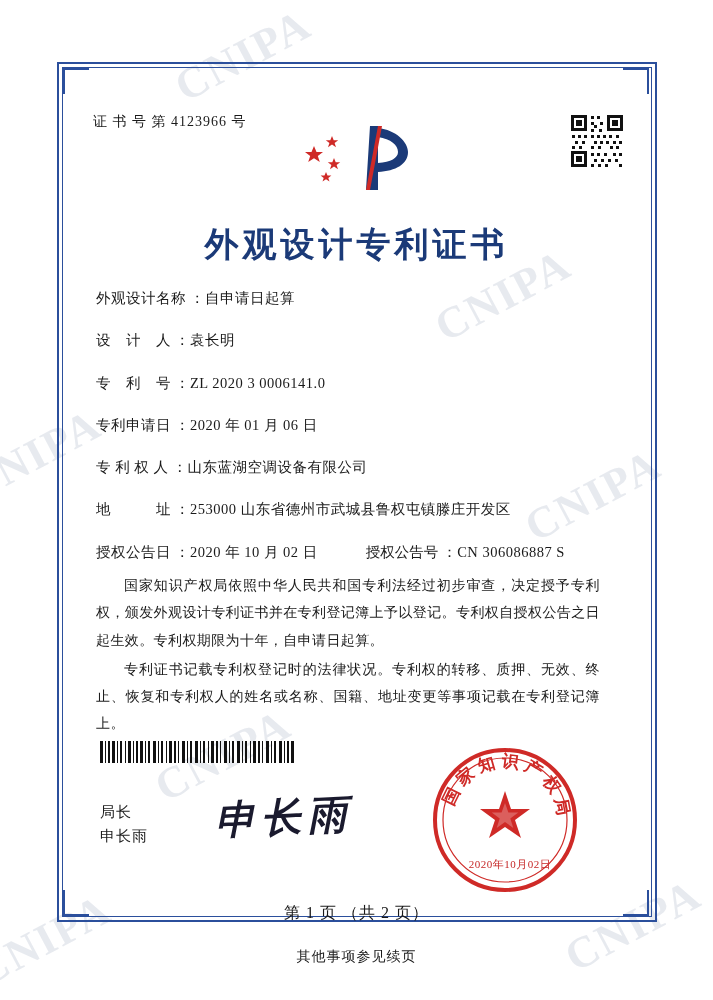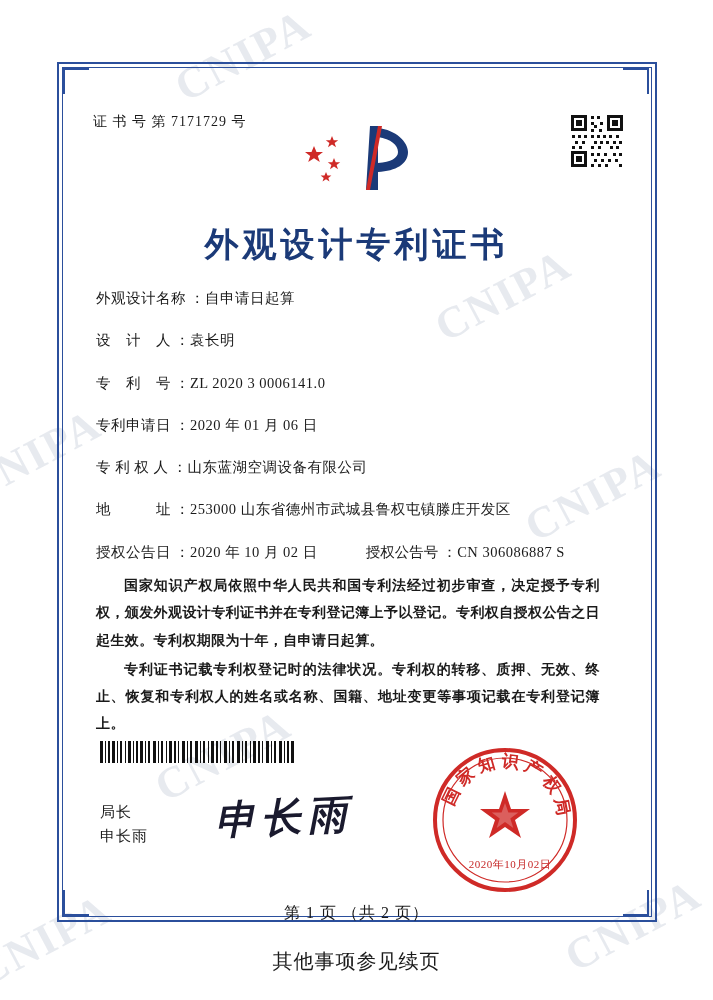--- a/index.html
+++ b/index.html
@@ -237,7 +237,7 @@
 <div class="corner bl"></div>
 <div class="corner br"></div>
 
-<div class="cert-no">证 书 号 第 7171729 号</div>
+<div class="cert-no">证 书 号 第 4123966 号</div>
 
 <div class="qr">
   <svg width="56" height="56" viewBox="0 0 56 56">

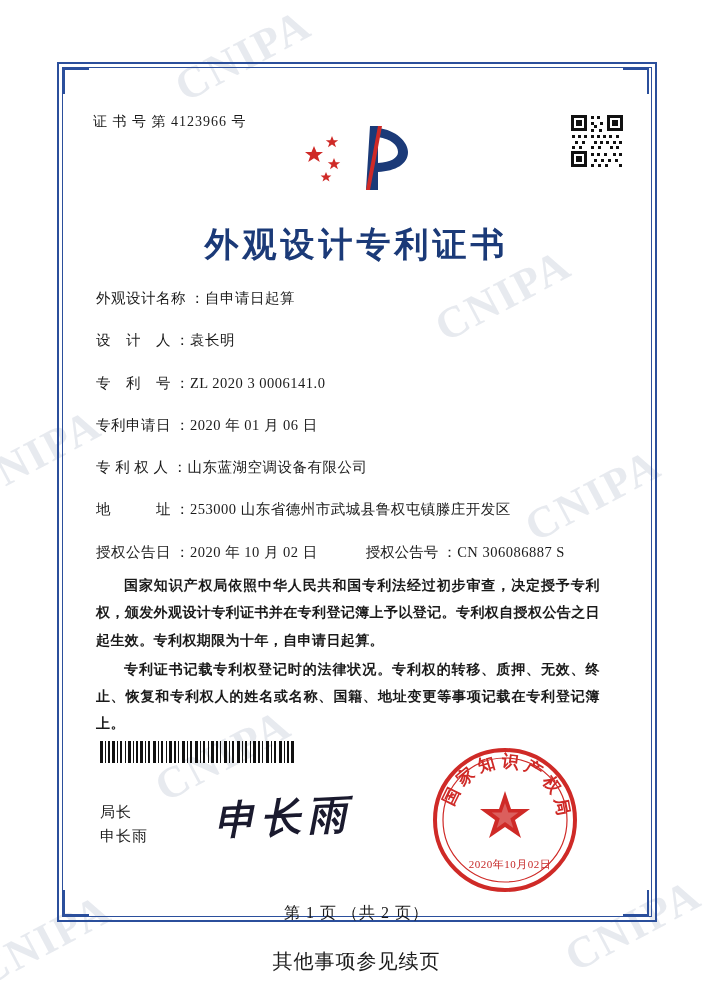--- a/index.html
+++ b/index.html
@@ -146,7 +146,7 @@
     letter-spacing: 0.4px;
     text-align: justify;
   }
-  .paras p { margin: 0 16px 2px 0; text-indent: 2em; font-weight: bold; }
+  .paras p { margin: 0 16px 2px 0; text-indent: 2em; }
 
   
   .barcode {

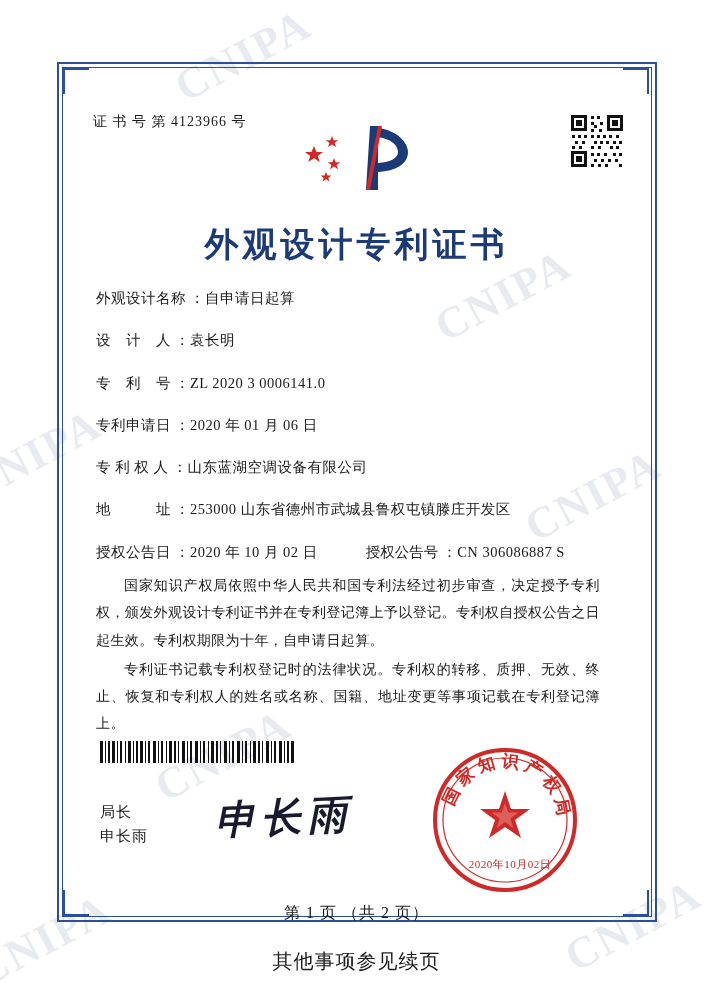--- a/index.html
+++ b/index.html
@@ -215,7 +215,7 @@
     right: 0;
     top: 948px;
     text-align: center;
-    font-size: 20px;
+    font-size: 14px;
     letter-spacing: 1px;
   }
 </style>

